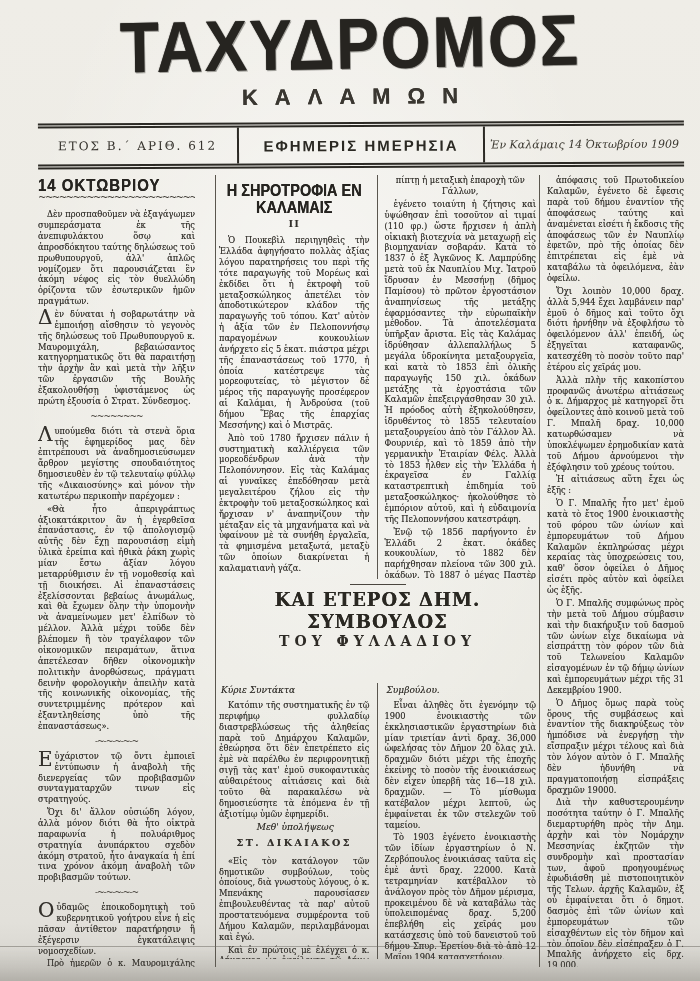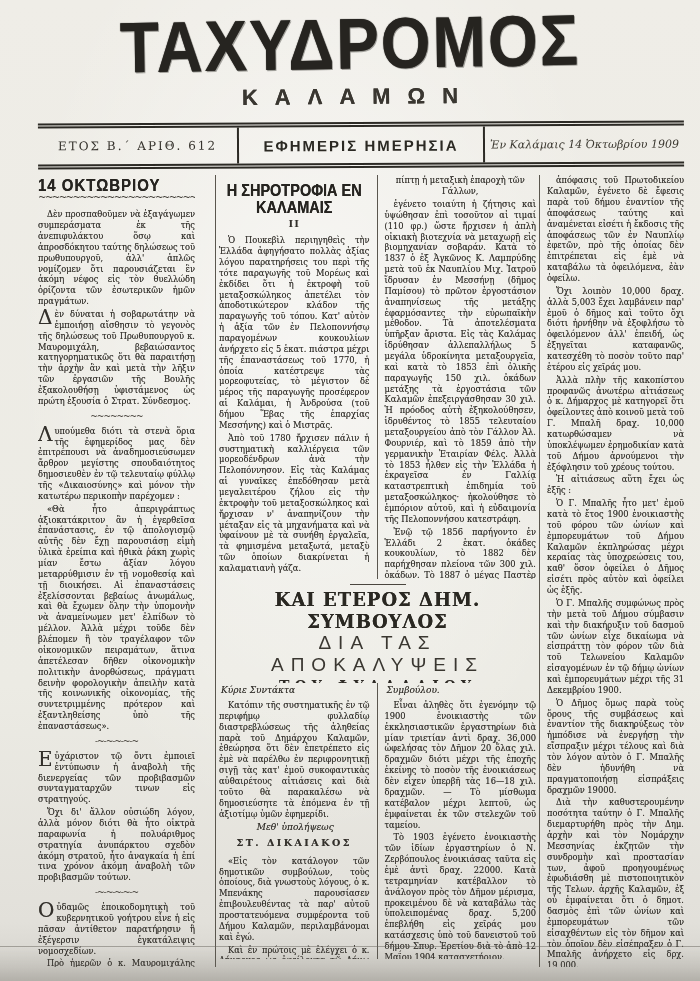--- a/index.html
+++ b/index.html
@@ -159,7 +159,7 @@
     <div class="c4">
       <div>
           <p class="bp">ἀπόφασις τοῦ Πρωτοδικείου Καλαμῶν, ἐγένετο δὲ ἔφεσις παρὰ τοῦ δήμου ἐναντίον τῆς ἀποφάσεως ταύτης καὶ ἀναμένεται εἰσέτι ἡ ἔκδοσις τῆς ἀποφάσεως τῶν ἐν Ναυπλίῳ ἐφετῶν, πρὸ τῆς ὁποίας δὲν ἐπιτρέπεται εἰς ἐμὲ νὰ καταβάλω τὰ ὀφειλόμενα, ἐὰν ὀφείλω.</p>
-          <p class="bp">Ὄχι λοιπὸν 10,000 δραχ. ἀλλὰ 5,003 ἔχει λαμβάνειν παρ' ἐμοῦ ὁ δῆμος καὶ τοῦτο ὄχι διότι ἠρνήθην νὰ ἐξοφλήσω τὸ ὀφειλόμενον ἀλλ' ἐπειδή, ὡς ἐξηγεῖται καταφανῶς, κατεσχέθη τὸ ποσὸν τοῦτο παρ' ἑτέρου εἰς χεῖράς μου.</p>
+          <p class="bp">Ὄχι λοιπὸν 10,000 δραχ. ἀλλὰ 5,944 ἔχει λαμβάνειν παρ' ἐμοῦ ὁ δῆμος καὶ τοῦτο ὄχι διότι ἠρνήθην νὰ ἐξοφλήσω τὸ ὀφειλόμενον ἀλλ' ἐπειδή, ὡς ἐξηγεῖται καταφανῶς, κατεσχέθη τὸ ποσὸν τοῦτο παρ' ἑτέρου εἰς χεῖράς μου.</p>
           <p class="bp">Ἀλλὰ πλὴν τῆς κακοπίστου προφανῶς ἀνωτέρω αἰτιάσεως ὁ κ. Δήμαρχος μὲ κατηγορεῖ ὅτι ὀφείλοντες ἀπὸ κοινοῦ μετὰ τοῦ Γ. Μπαλῆ δραχ. 10,000 κατωρθώσαμεν νὰ ὑποκλέψωμεν ἐρημοδικίαν κατὰ τοῦ Δήμου ἀρνούμενοι τὴν ἐξόφλησιν τοῦ χρέους τούτου.</p>
           <p class="bp">Ἡ αἰτιάσεως αὕτη ἔχει ὡς ἑξῆς :</p>
           <p class="bp">Ὁ Γ. Μπαλῆς ἦτο μετ' ἐμοῦ κατὰ τὸ ἔτος 1900 ἐνοικιαστὴς τοῦ φόρου τῶν ὠνίων καὶ ἐμπορευμάτων τοῦ Δήμου Καλαμῶν ἐκπληρώσας μέχρι κεραίας τὰς ὑποχρεώσεις του, καθ' ὅσον ὀφείλει ὁ Δῆμος εἰσέτι πρὸς αὐτὸν καὶ ὀφείλει ὡς ἑξῆς.</p>

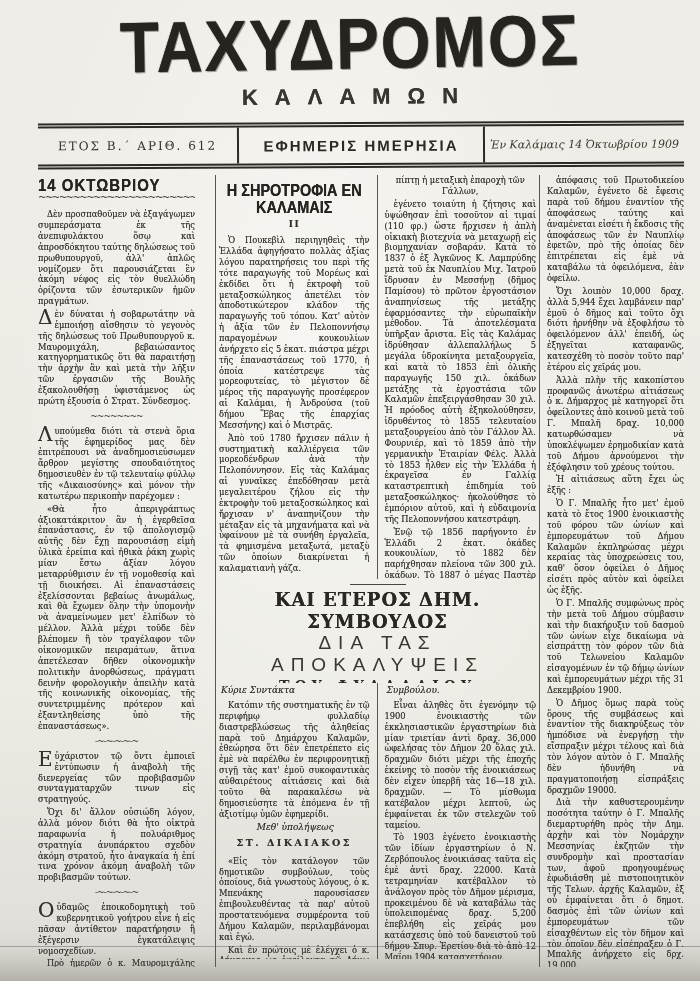--- a/index.html
+++ b/index.html
@@ -130,7 +130,6 @@
       <div class="ca">
         <div class="ca-topdash"></div>
         <div class="ca-t1">ΚΑΙ ΕΤΕΡΟΣ ΔΗΜ. ΣΥΜΒΟΥΛΟΣ</div>
-        <div class="ca-t2">ΔΙΑ ΤΑΣ ΑΠΟΚΑΛΥΨΕΙΣ</div>
         <div class="ca-t3">ΤΟΥ ΦΥΛΛΑΔΙΟΥ</div>
 
       </div>

